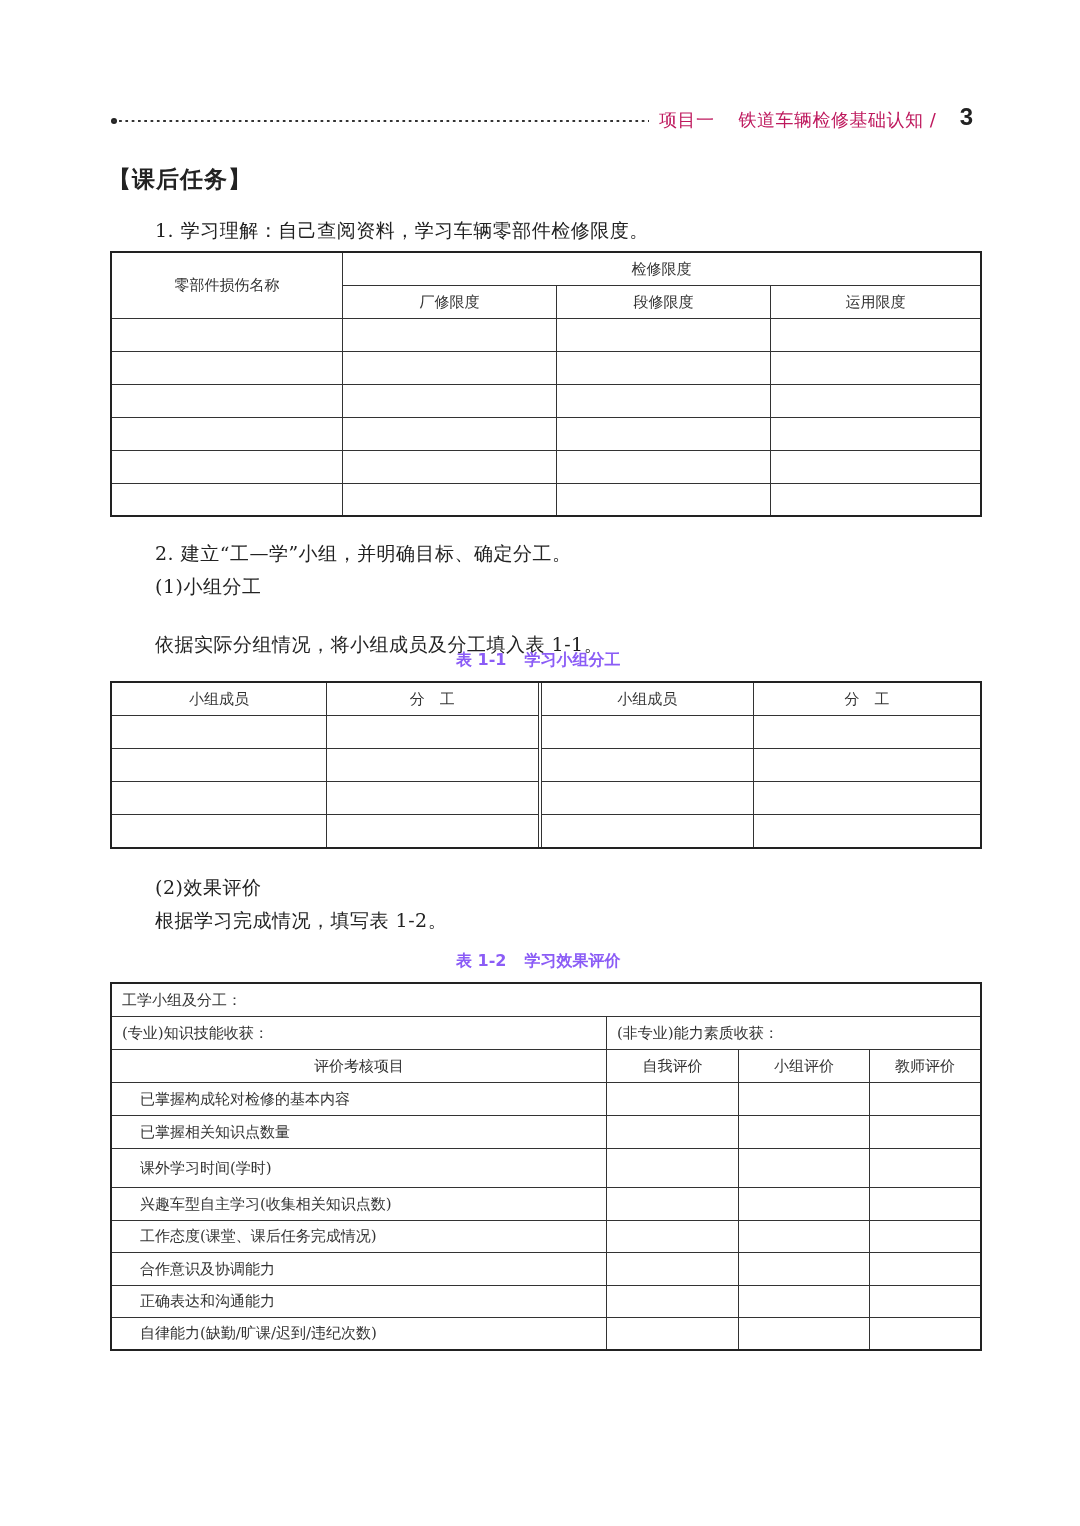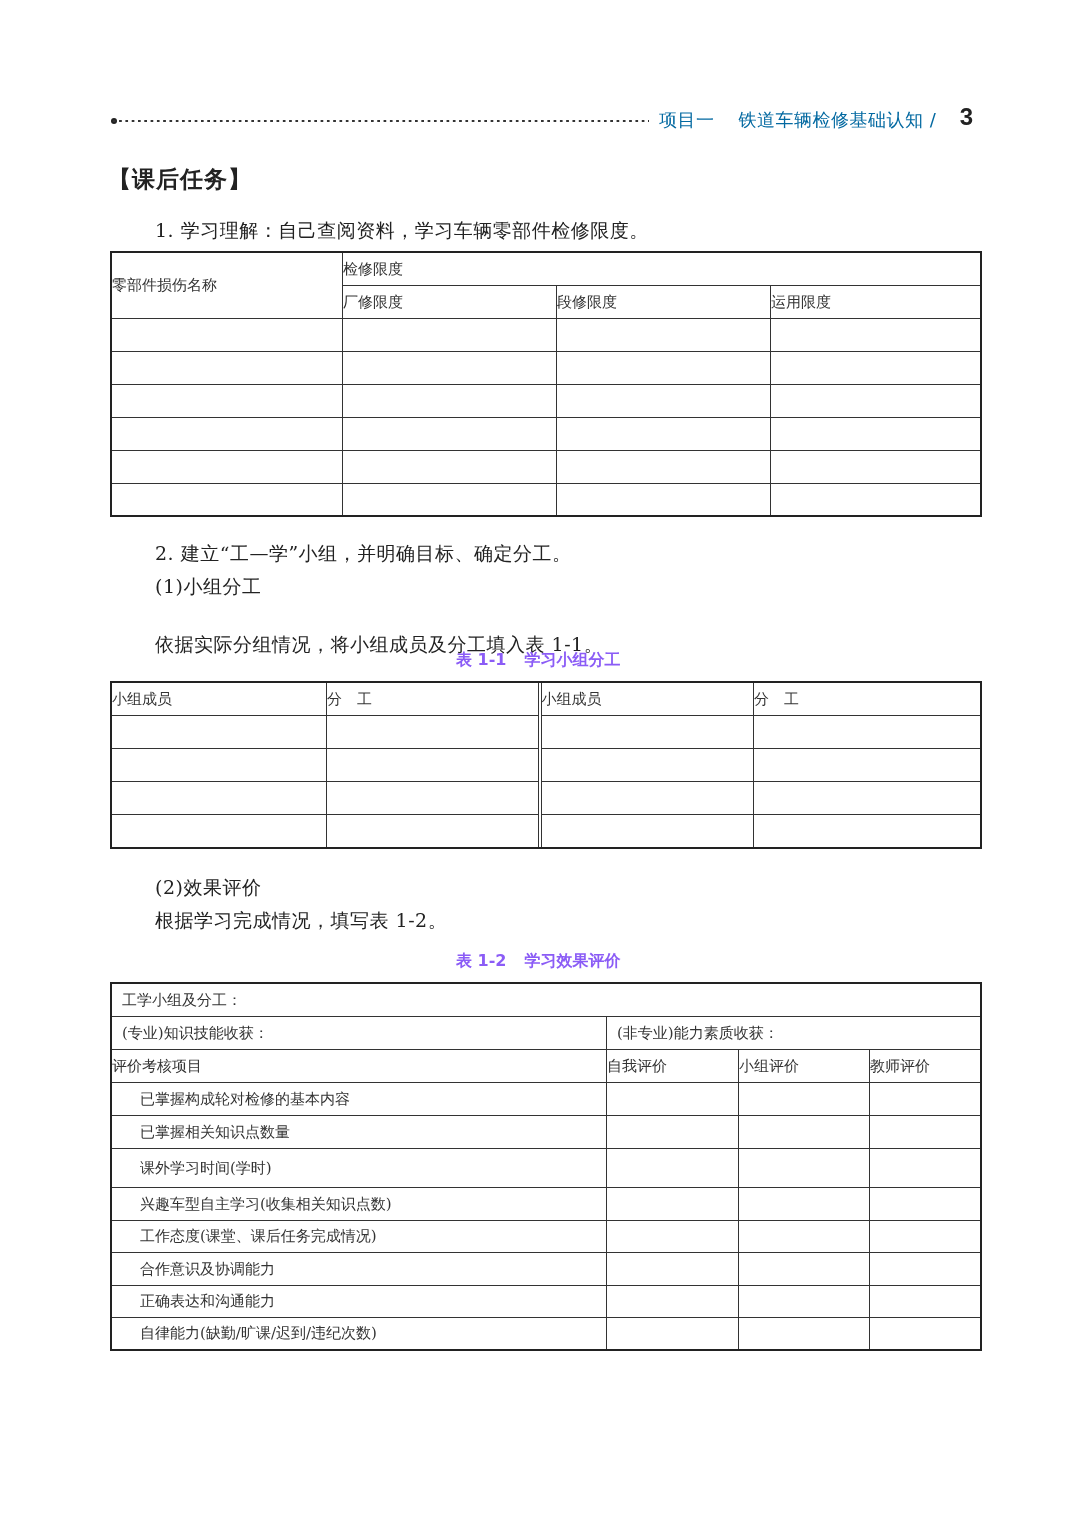--- a/index.html
+++ b/index.html
@@ -15,7 +15,7 @@
     background-size: 6.3px 4px; background-repeat: repeat-x; }
   .dot-start { position: absolute; left: 0; top: 12px; width: 6px; height: 6px; border-radius: 50%; background: #222; }
   .header-text { position: absolute; left: 548px; top: 2px; font-family: "DejaVu Sans", "Liberation Sans", sans-serif;
-    font-size: 18px; color: #0369a1; white-space: nowrap; letter-spacing: 0.5px; }
+    font-size: 18px; color: #be185d; white-space: nowrap; letter-spacing: 0.5px; }
   .header-text .chap { margin-right: 24px; }
   .page-num { position: absolute; right: 8px; top: -3px; font-family: "Liberation Sans", "DejaVu Sans", sans-serif;
     font-size: 24px; font-weight: bold; color: #222; }

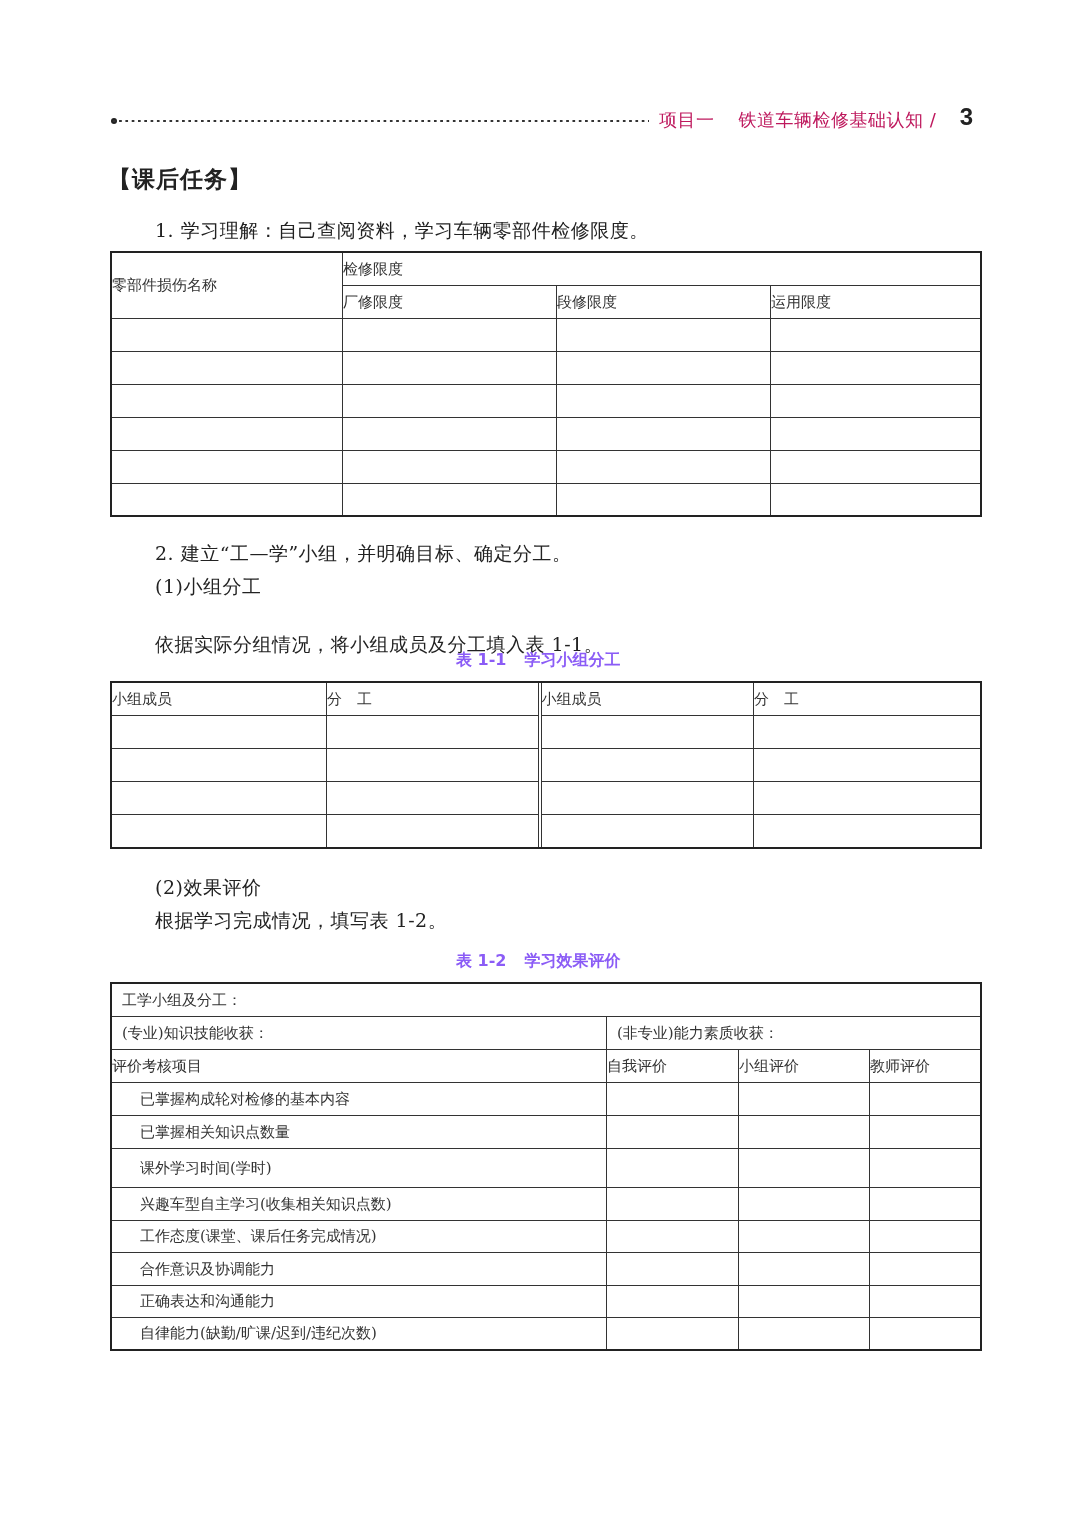--- a/index.html
+++ b/index.html
@@ -26,7 +26,7 @@
   table.grid { position: absolute; border-collapse: collapse; table-layout: fixed; }
   table.grid td { border: 1px solid #333; padding: 0; font-size: 15px; color: #333; height: 32px; box-sizing: border-box; }
   table.grid.outer { outline: 2px solid #222; outline-offset: -1px; }
-  .center { }
+  .center { text-align: center; }
   .left-pad { padding-left: 10px !important; }
   .indent { padding-left: 28px !important; }
 </style>

